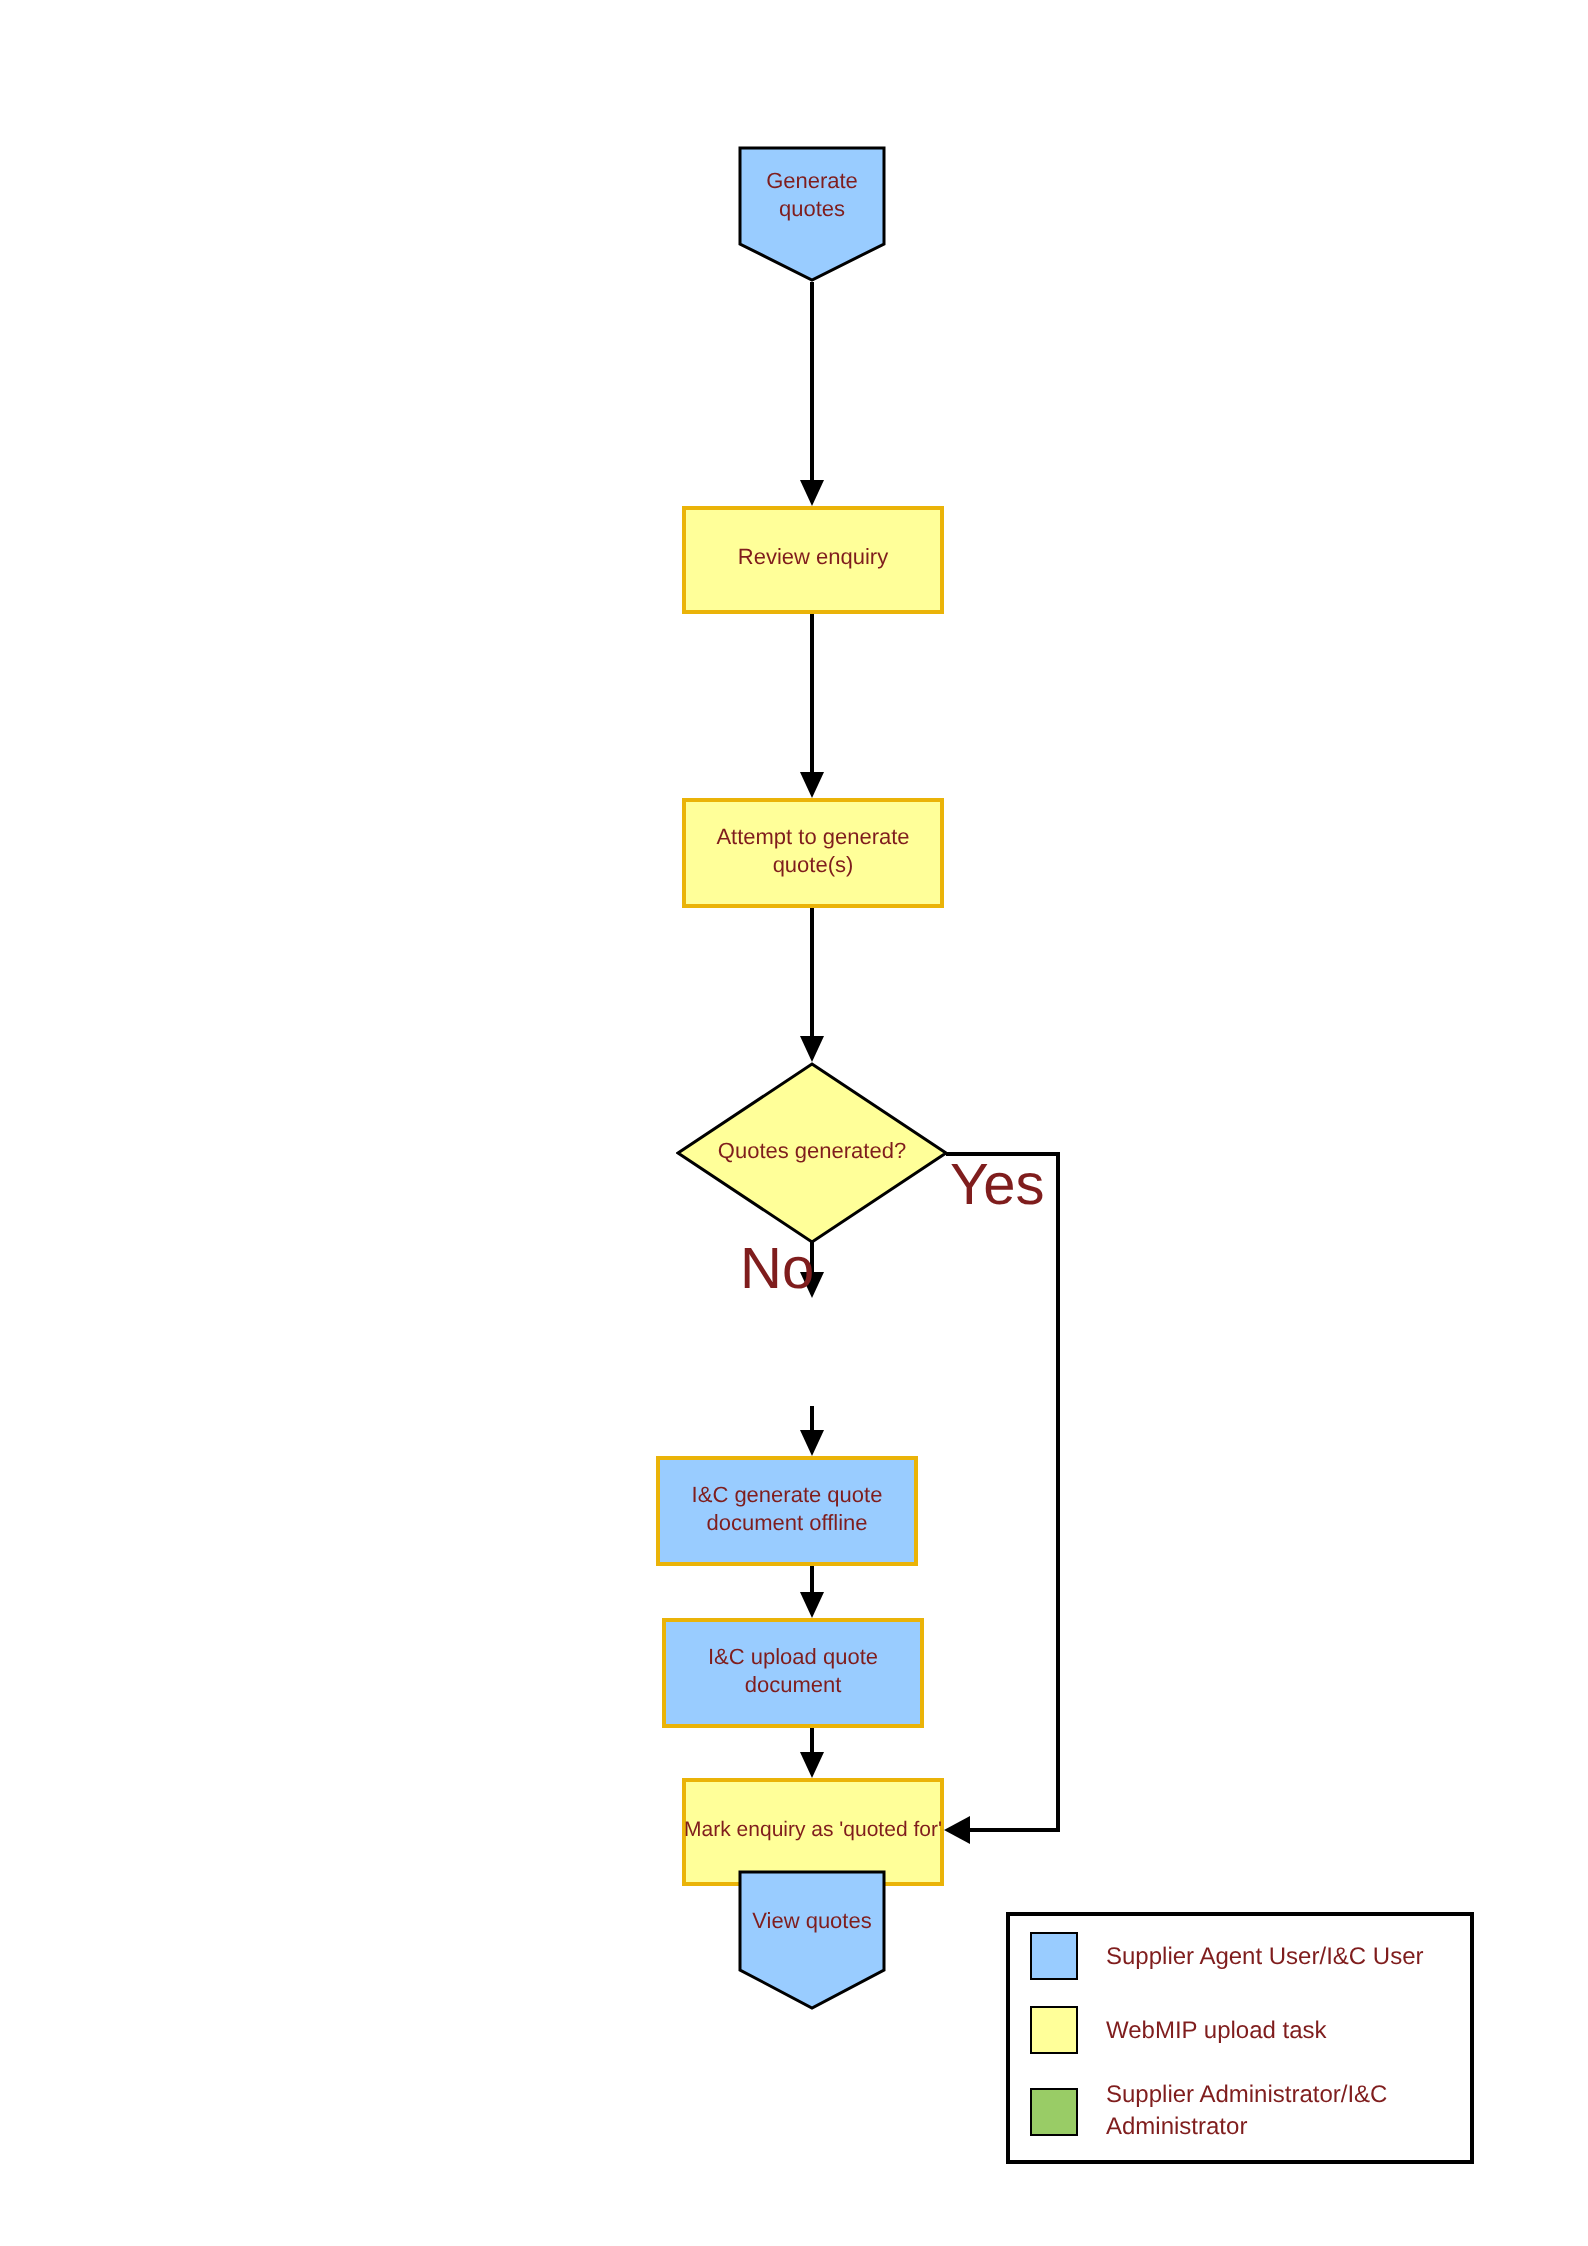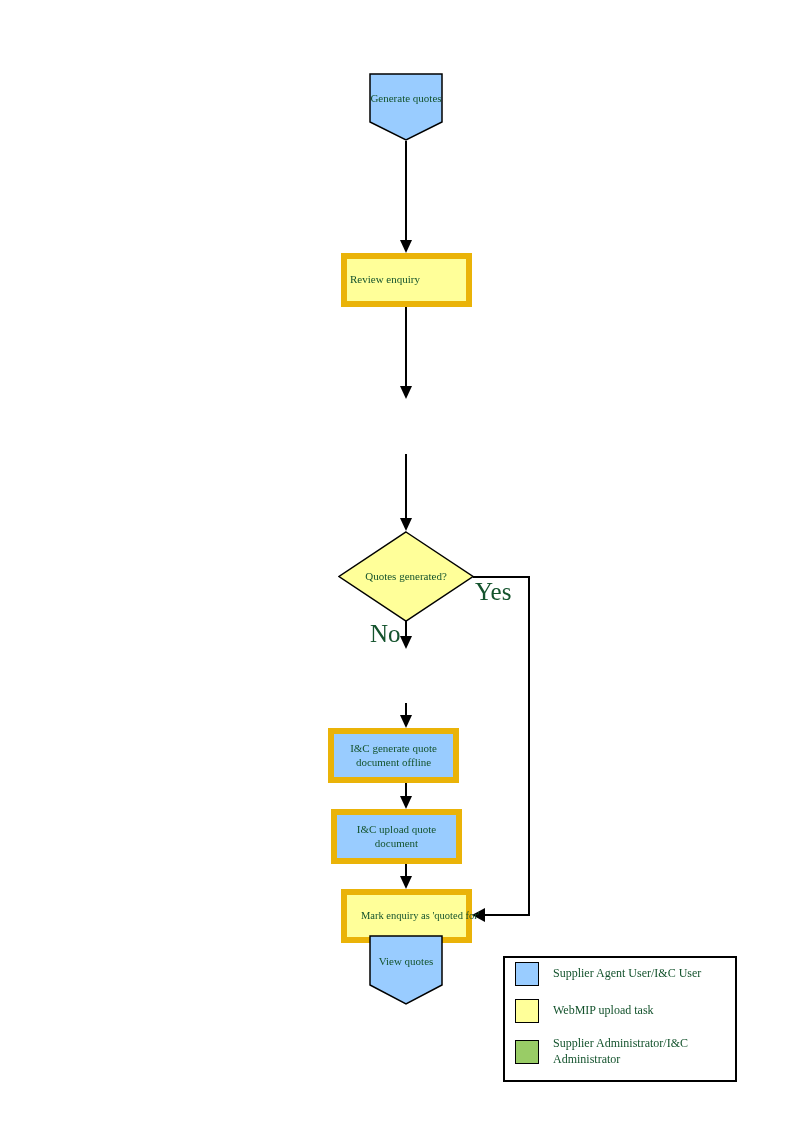--- a/index.html
+++ b/index.html
@@ -5,7 +5,7 @@
   html,body{margin:0;padding:0;background:#ffffff;}
   .canvas{
     position:relative;width:774px;height:1123px;background:#ffffff;overflow:hidden;
-    font-family:Liberation Serif, serif;color:#14532d;
+    font-family:Liberation Sans, sans-serif;color:#7f1d1d;
   }
   .node{
     position:absolute;box-sizing:border-box;border:6px solid #eab308;

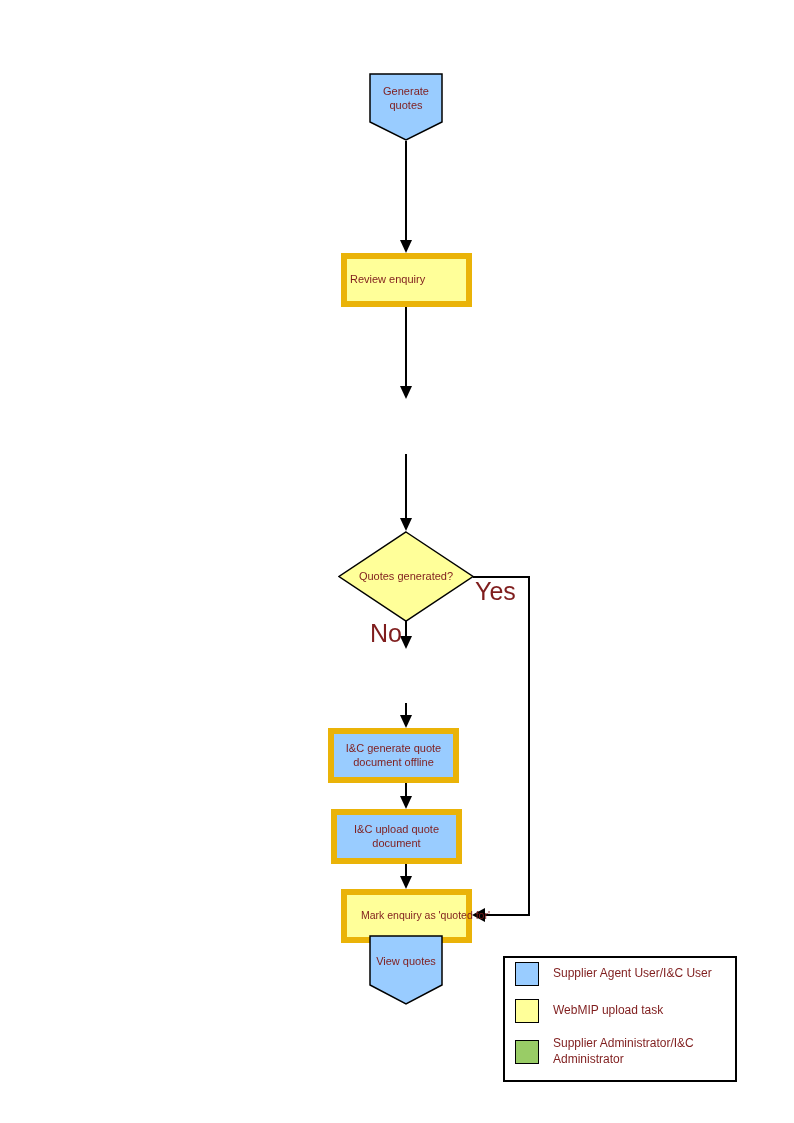--- a/index.html
+++ b/index.html
@@ -8,8 +8,8 @@
     font-family:Liberation Sans, sans-serif;color:#7f1d1d;
   }
   .node{
-    position:absolute;box-sizing:border-box;border:6px solid #eab308;
-    display:flex;align-items:center;justify-content:flex-start;text-align:center;
+    position:absolute;box-sizing:border-box;border:2px solid #eab308;
+    display:flex;align-items:center;justify-content:center;text-align:center;
     font-size:11px;line-height:1.25;padding:2px 3px;
   }
   .shape{position:absolute;}

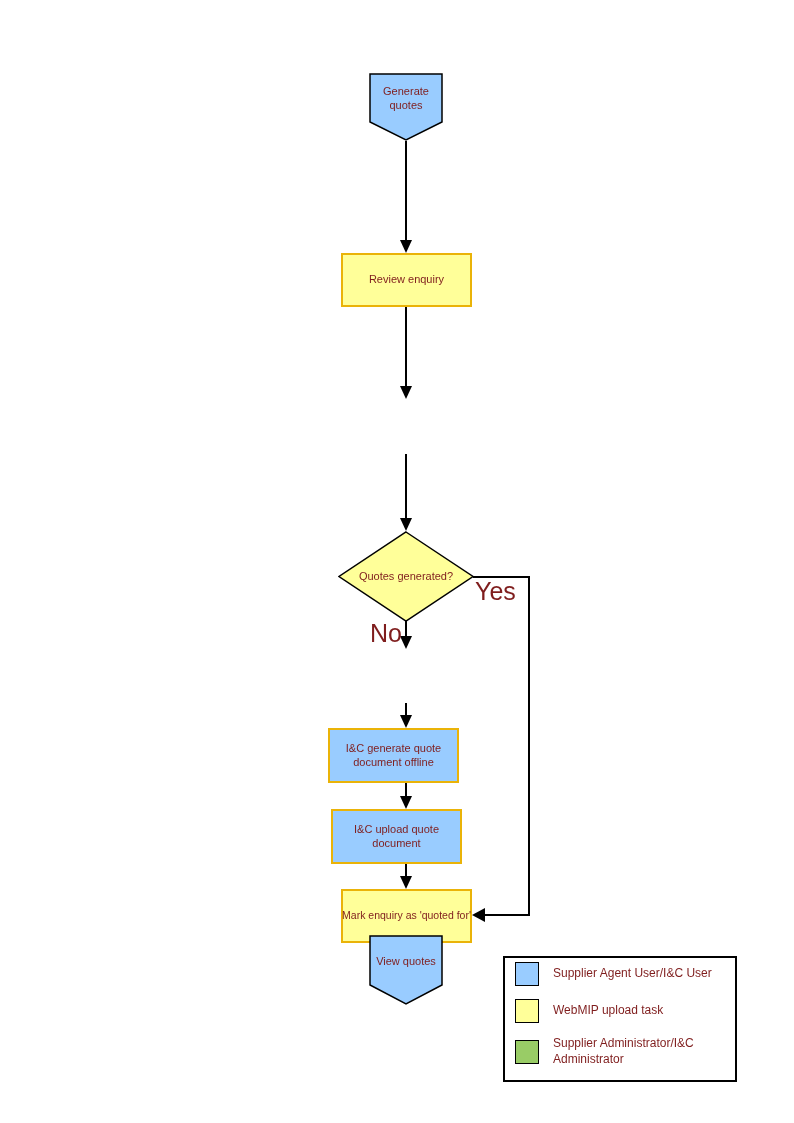--- a/index.html
+++ b/index.html
@@ -67,6 +67,9 @@
   <div class="vline" style="left:405px;top:307px;height:79px"></div>
   <div class="arrow-down" style="left:400px;top:386px"></div>
 
+  <div class="node" style="left: 341px; top: 399px; width: 131px; height: 55px; background-color: rgb(255, 255, 153);">
+    <span>Attempt to generate quote(s)</span>
+  </div>
 
   <div class="vline" style="left:405px;top:454px;height:64px"></div>
   <div class="arrow-down" style="left:400px;top:518px"></div>

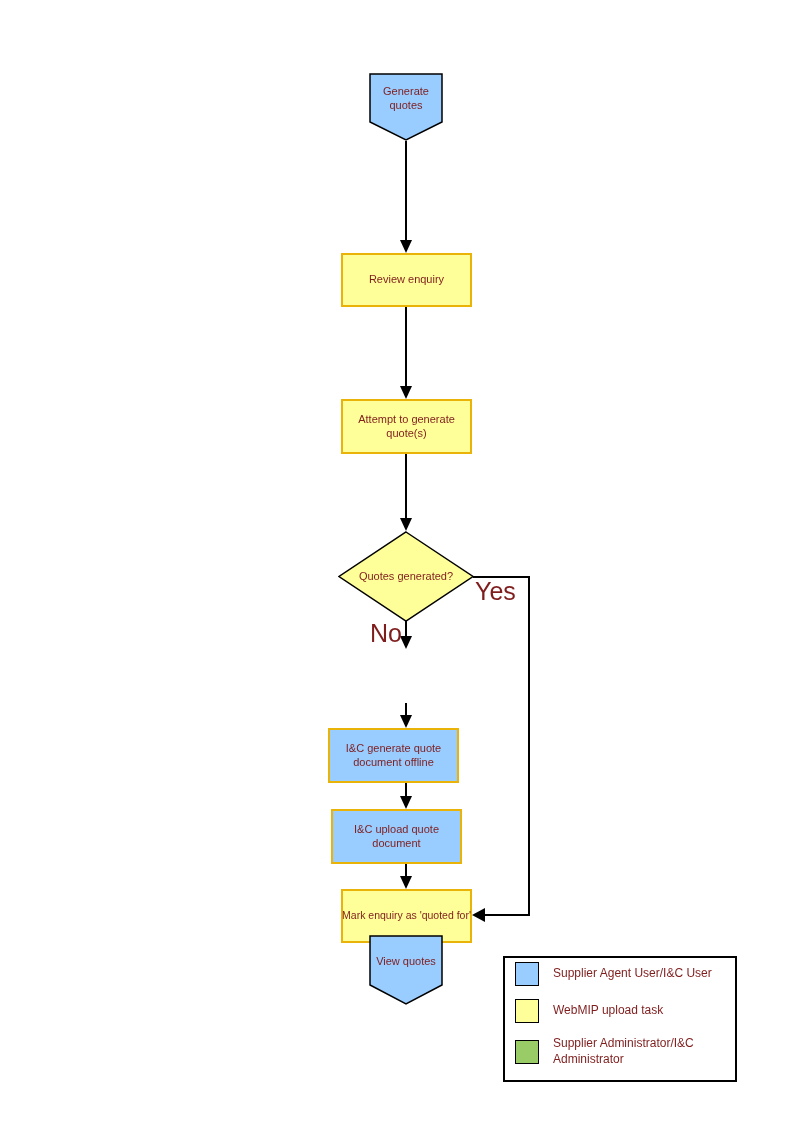--- a/index.html
+++ b/index.html
@@ -31,7 +31,7 @@
     border-top:7px solid transparent;border-bottom:7px solid transparent;
     border-right:13px solid #000;
   }
-  .branch-label{position:absolute;font-size:25px;line-height:1;white-space:nowrap;}
+  .branch-label{position:absolute;font-size:29px;line-height:1;white-space:nowrap;}
   .tight{font-size:10.5px;white-space:nowrap;padding:2px 11px;}
   .legend{
     position:absolute;left:503px;top:956px;width:234px;height:126px;

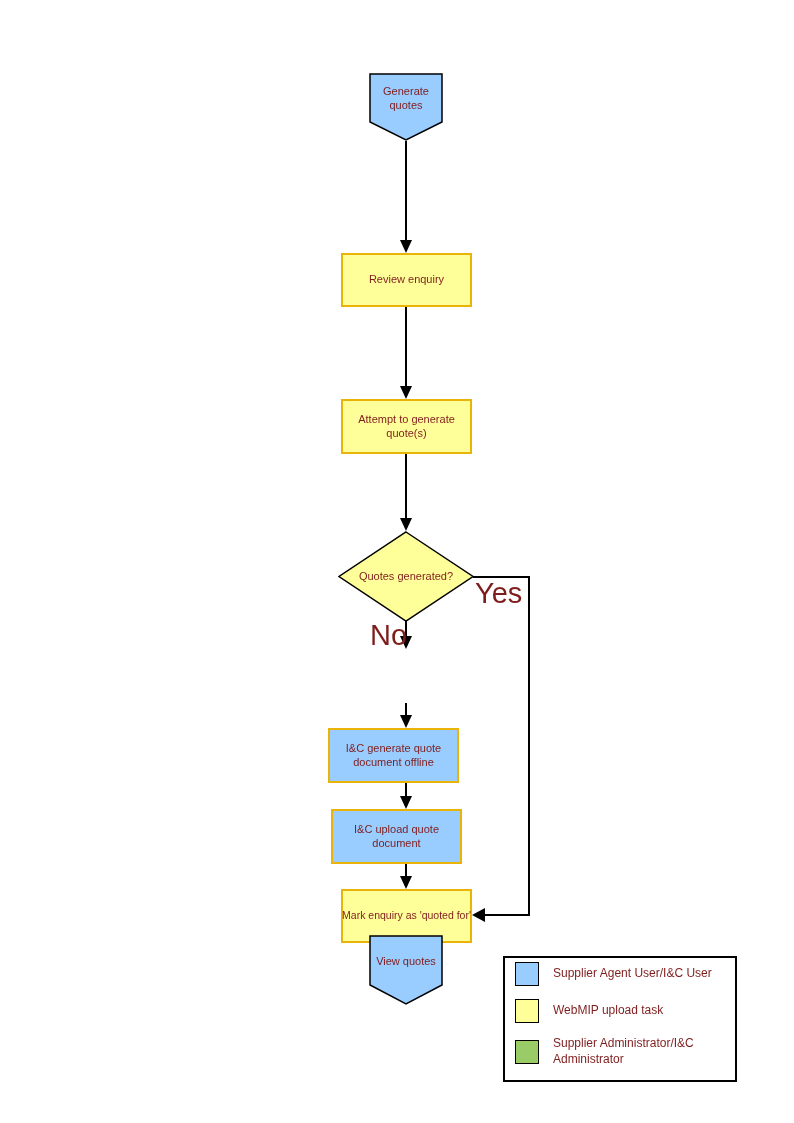--- a/index.html
+++ b/index.html
@@ -36,8 +36,8 @@
   .legend{
     position:absolute;left:503px;top:956px;width:234px;height:126px;
     box-sizing:border-box;border:2px solid #000;background:#fff;
-    display:flex;flex-direction:column;justify-content:flex-start;gap:13px;
-    padding:4px 10px;
+    display:flex;flex-direction:column;justify-content:center;gap:13px;
+    padding:24px 10px;
   }
   .legend-row{display:flex;align-items:center;gap:14px;}
   .swatch{

